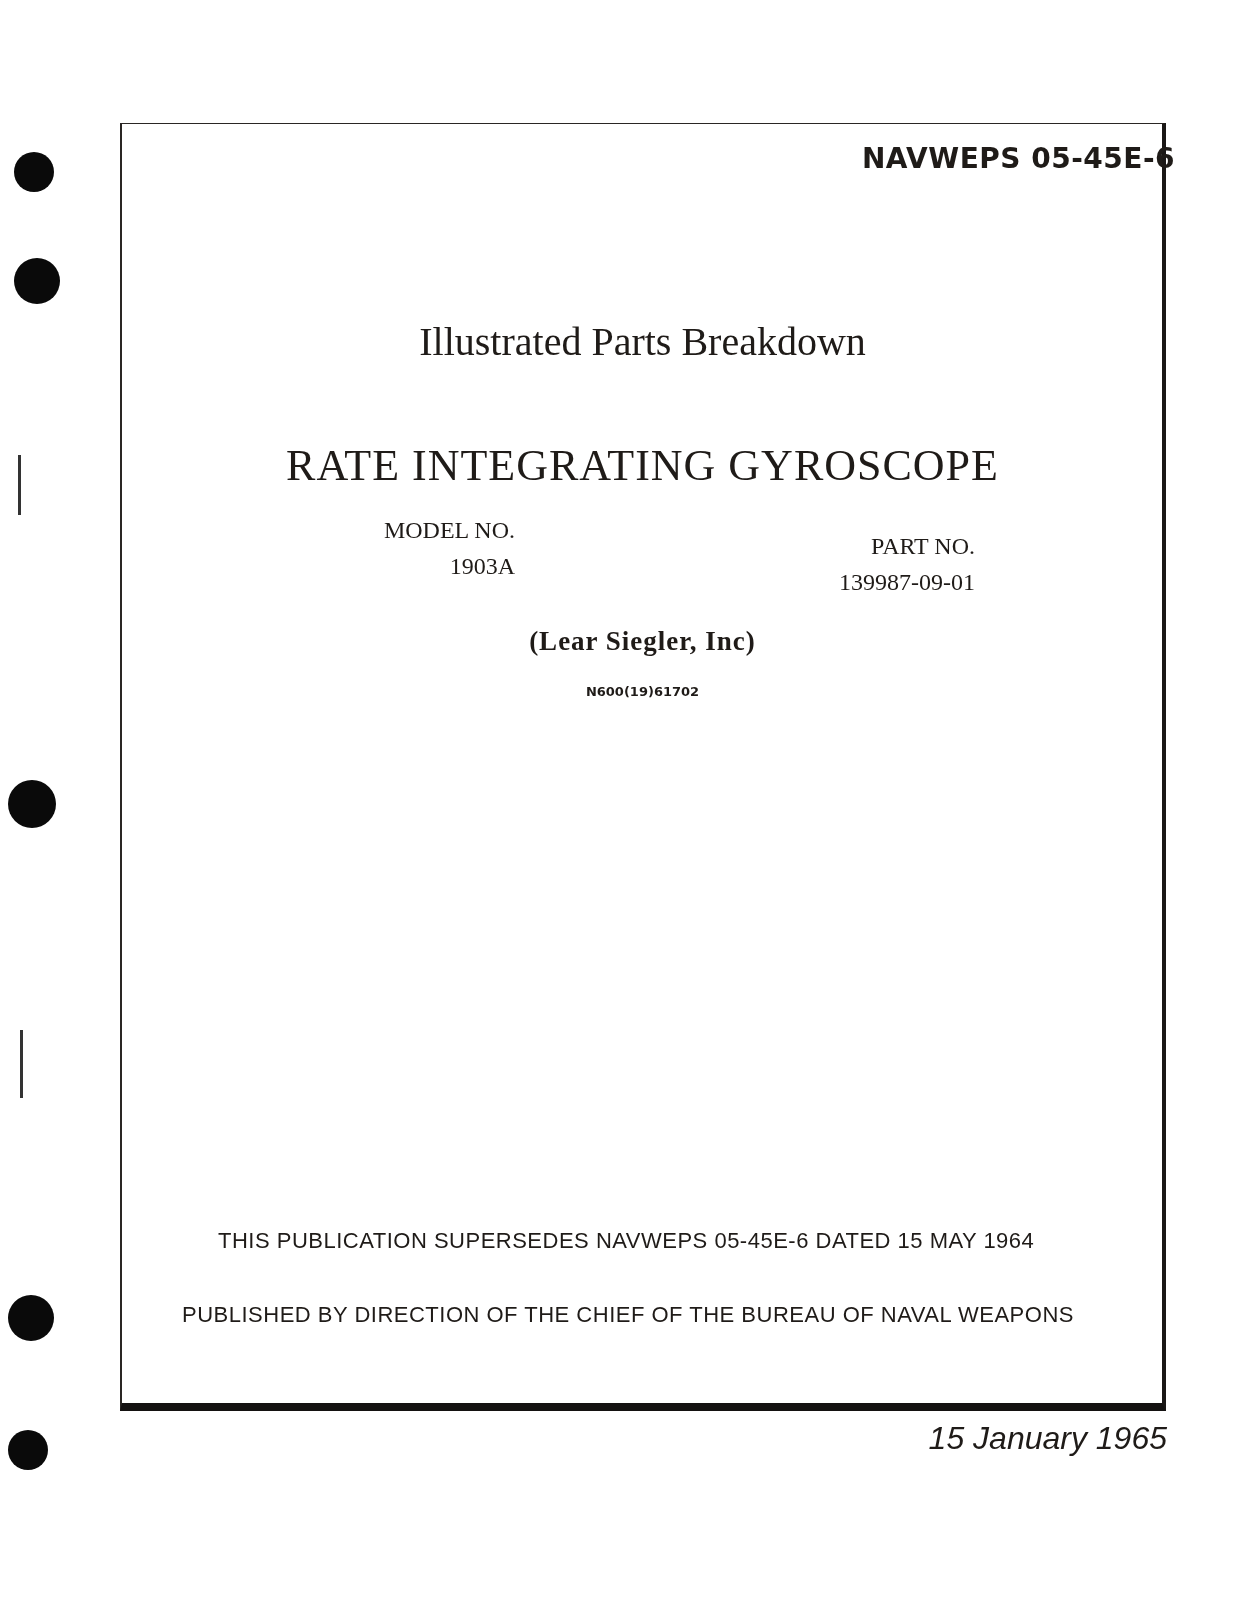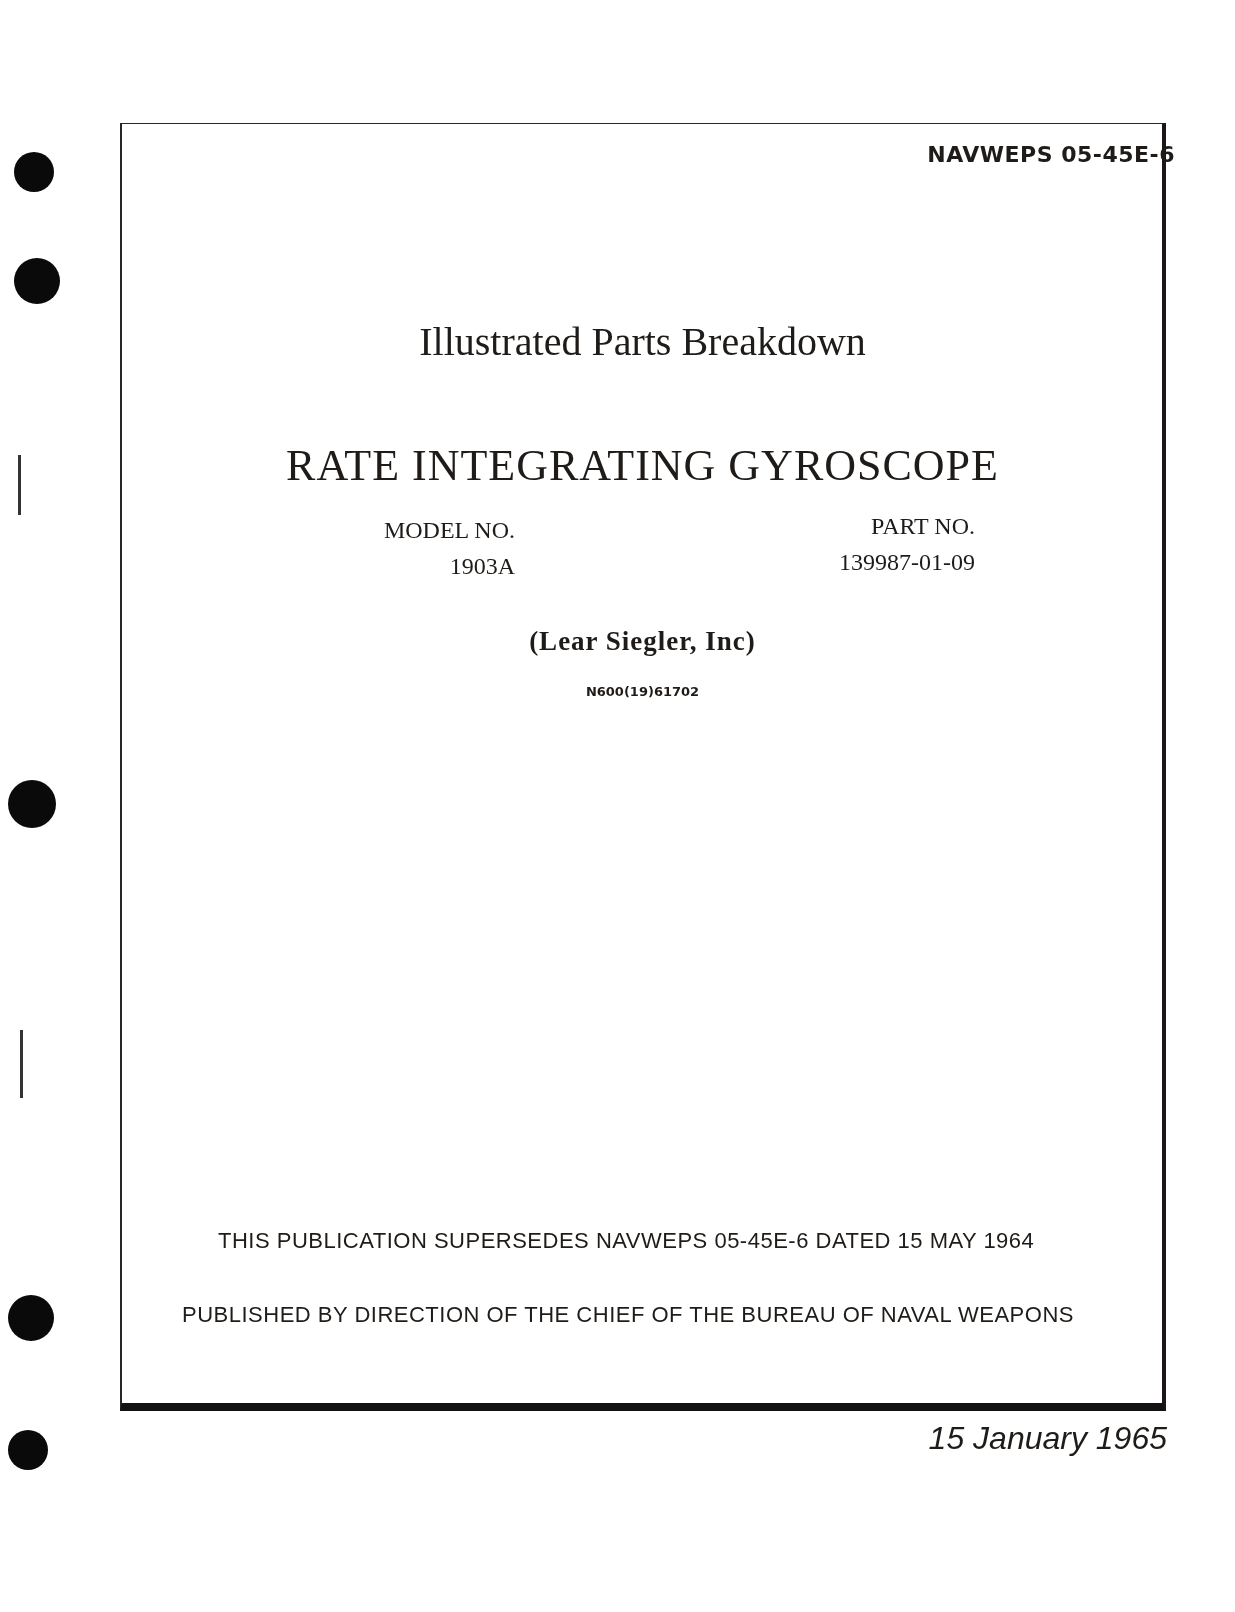--- a/index.html
+++ b/index.html
@@ -22,7 +22,7 @@
     }
     .navweps {
       position: absolute; right: 60px; top: 142px;
-      font-family: "DejaVu Sans", sans-serif; font-weight: bold; font-size: 22px; letter-spacing: 0.5px;
+      font-family: "DejaVu Sans", sans-serif; font-weight: bold; font-size: 28px; letter-spacing: 0.5px;
     }
     .serif { font-family: "Liberation Serif", serif; position: absolute; white-space: nowrap; }
     .title1 { left: 0; width: 1285px; text-align: center; top: 318px; font-size: 40px; }

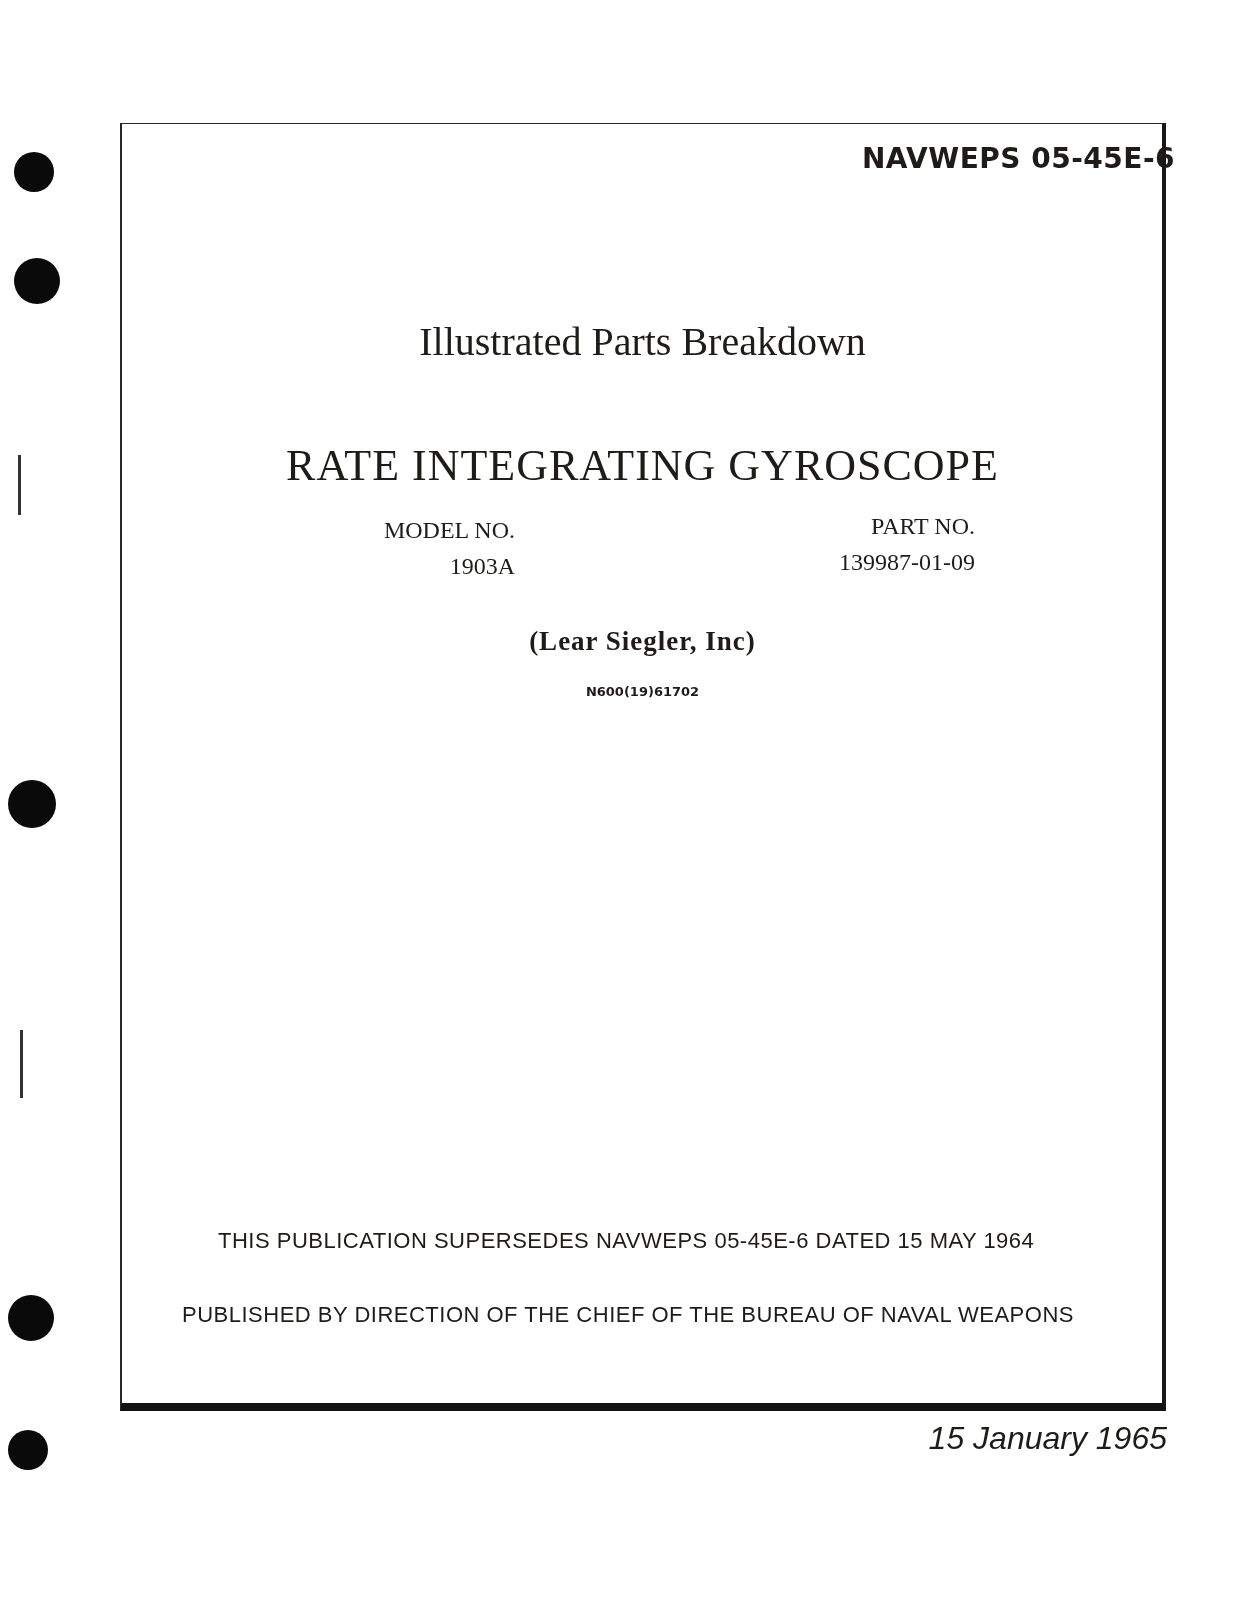--- a/index.html
+++ b/index.html
@@ -29,7 +29,7 @@
     .title2 { left: 0; width: 1285px; text-align: center; top: 440px; font-size: 44px; letter-spacing: 1px; }
     .col { text-align: right; font-size: 24px; line-height: 36px; }
     .model { left: 305px; top: 512px; width: 210px; }
-    .part { left: 785px; top: 508px; width: 190px; }
+    .part { left: 785px; top: 528px; width: 190px; }
     .mfr { left: 0; width: 1285px; text-align: center; top: 626px; font-size: 27px; font-weight: bold; letter-spacing: 1px; }
     .code {
       position: absolute; left: 0; width: 1285px; text-align: center; top: 684px;

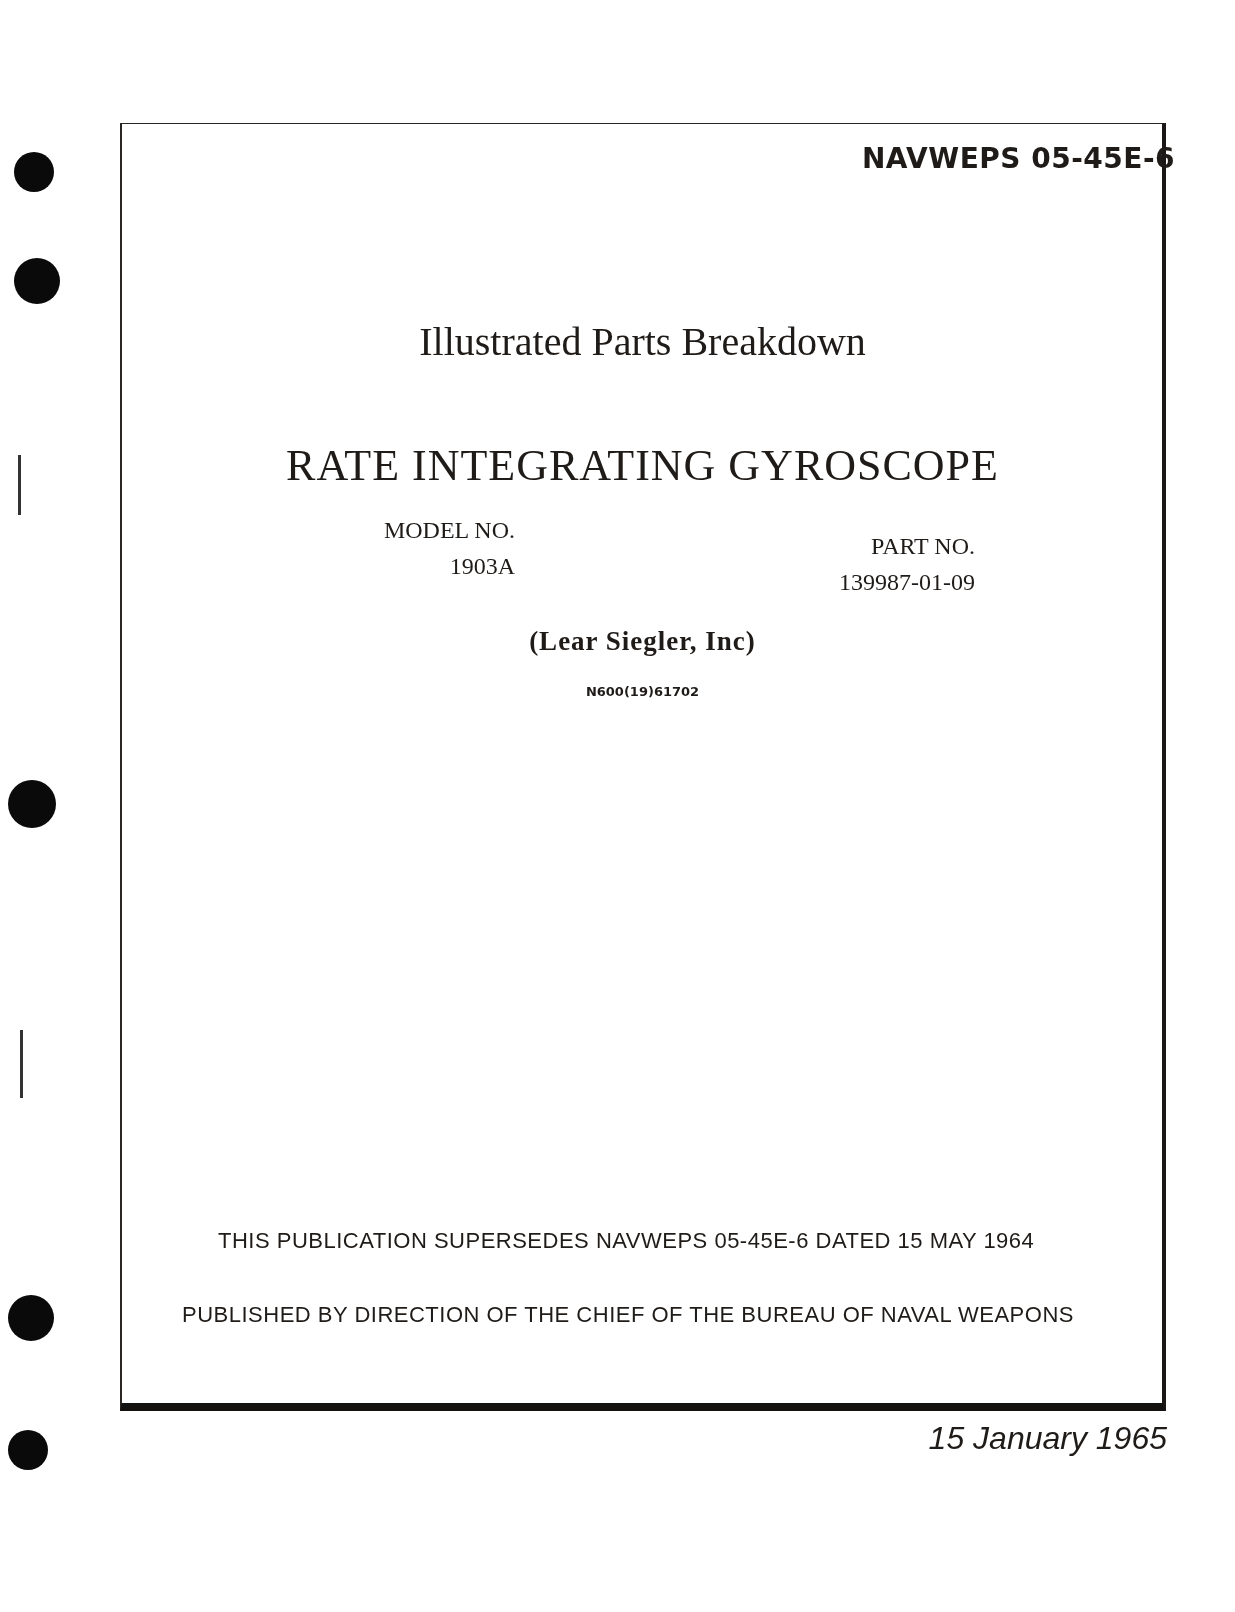--- a/index.html
+++ b/index.html
@@ -64,7 +64,7 @@
 </div>
 <div class="serif col part">
   <div>PART NO.</div>
-  <div>139987-01-09</div>
+  <div>139987-09-01</div>
 </div>
 
 <div class="serif mfr">(Lear Siegler, Inc)</div>

